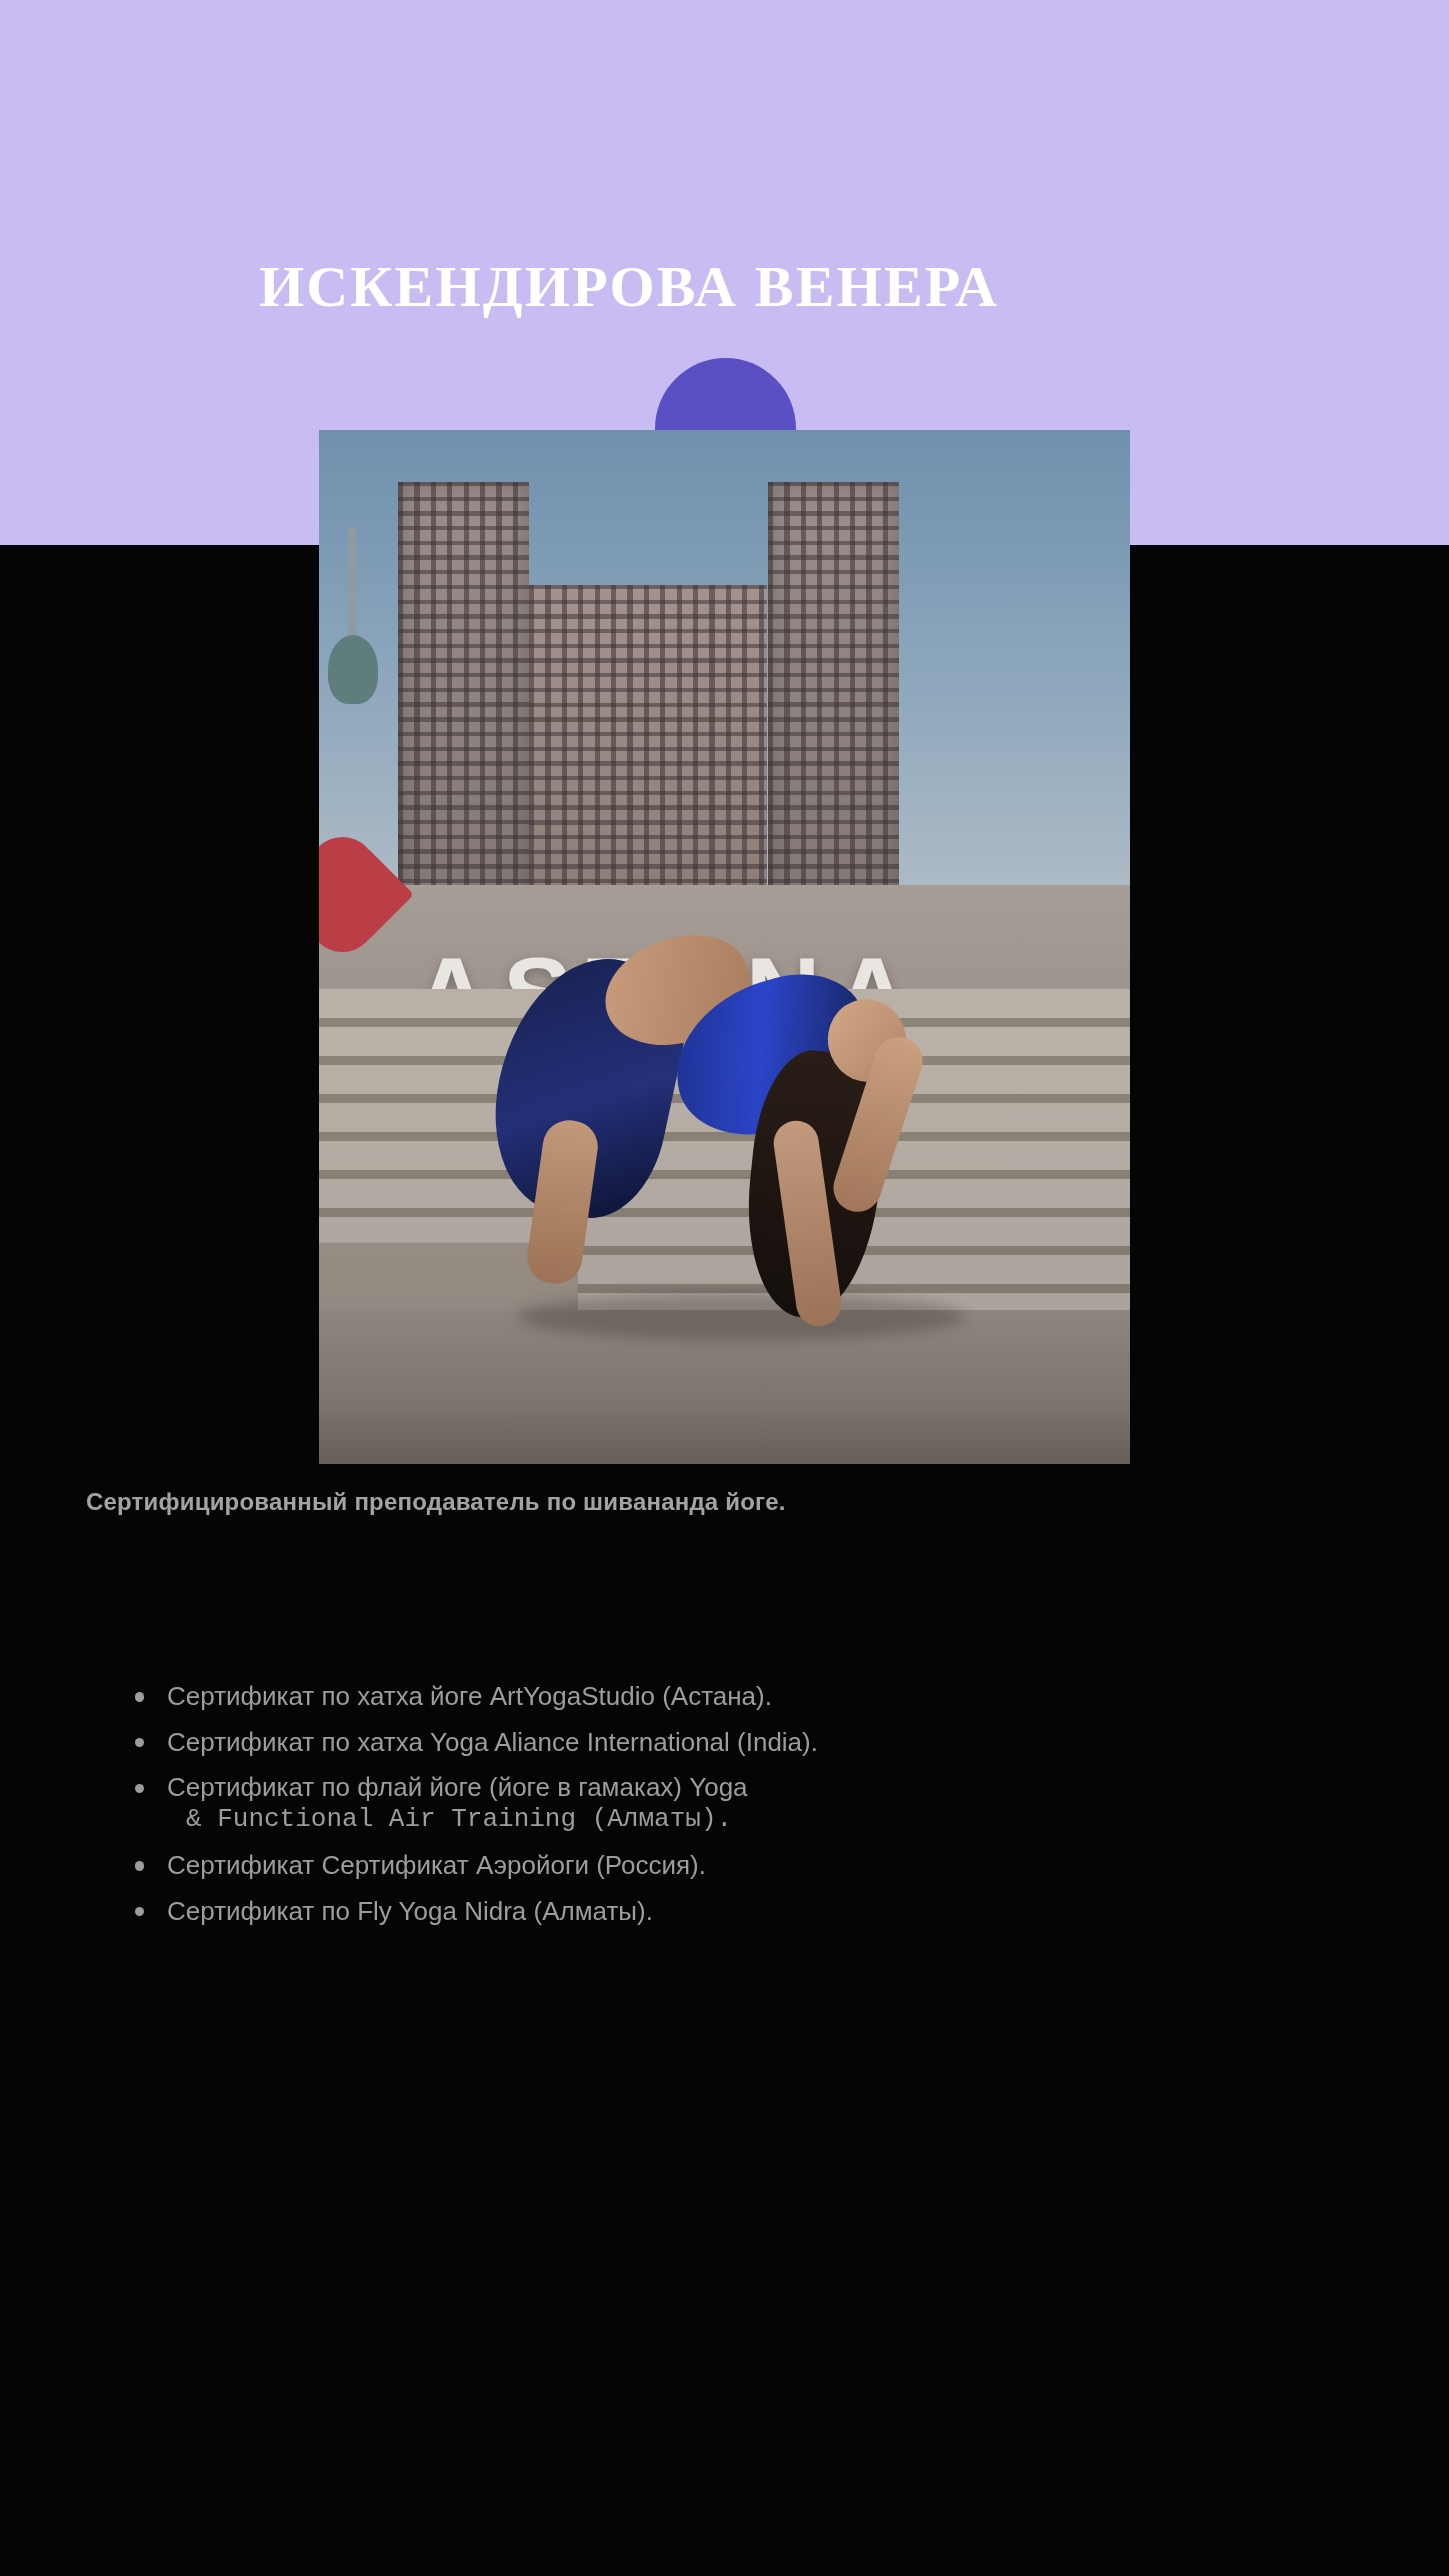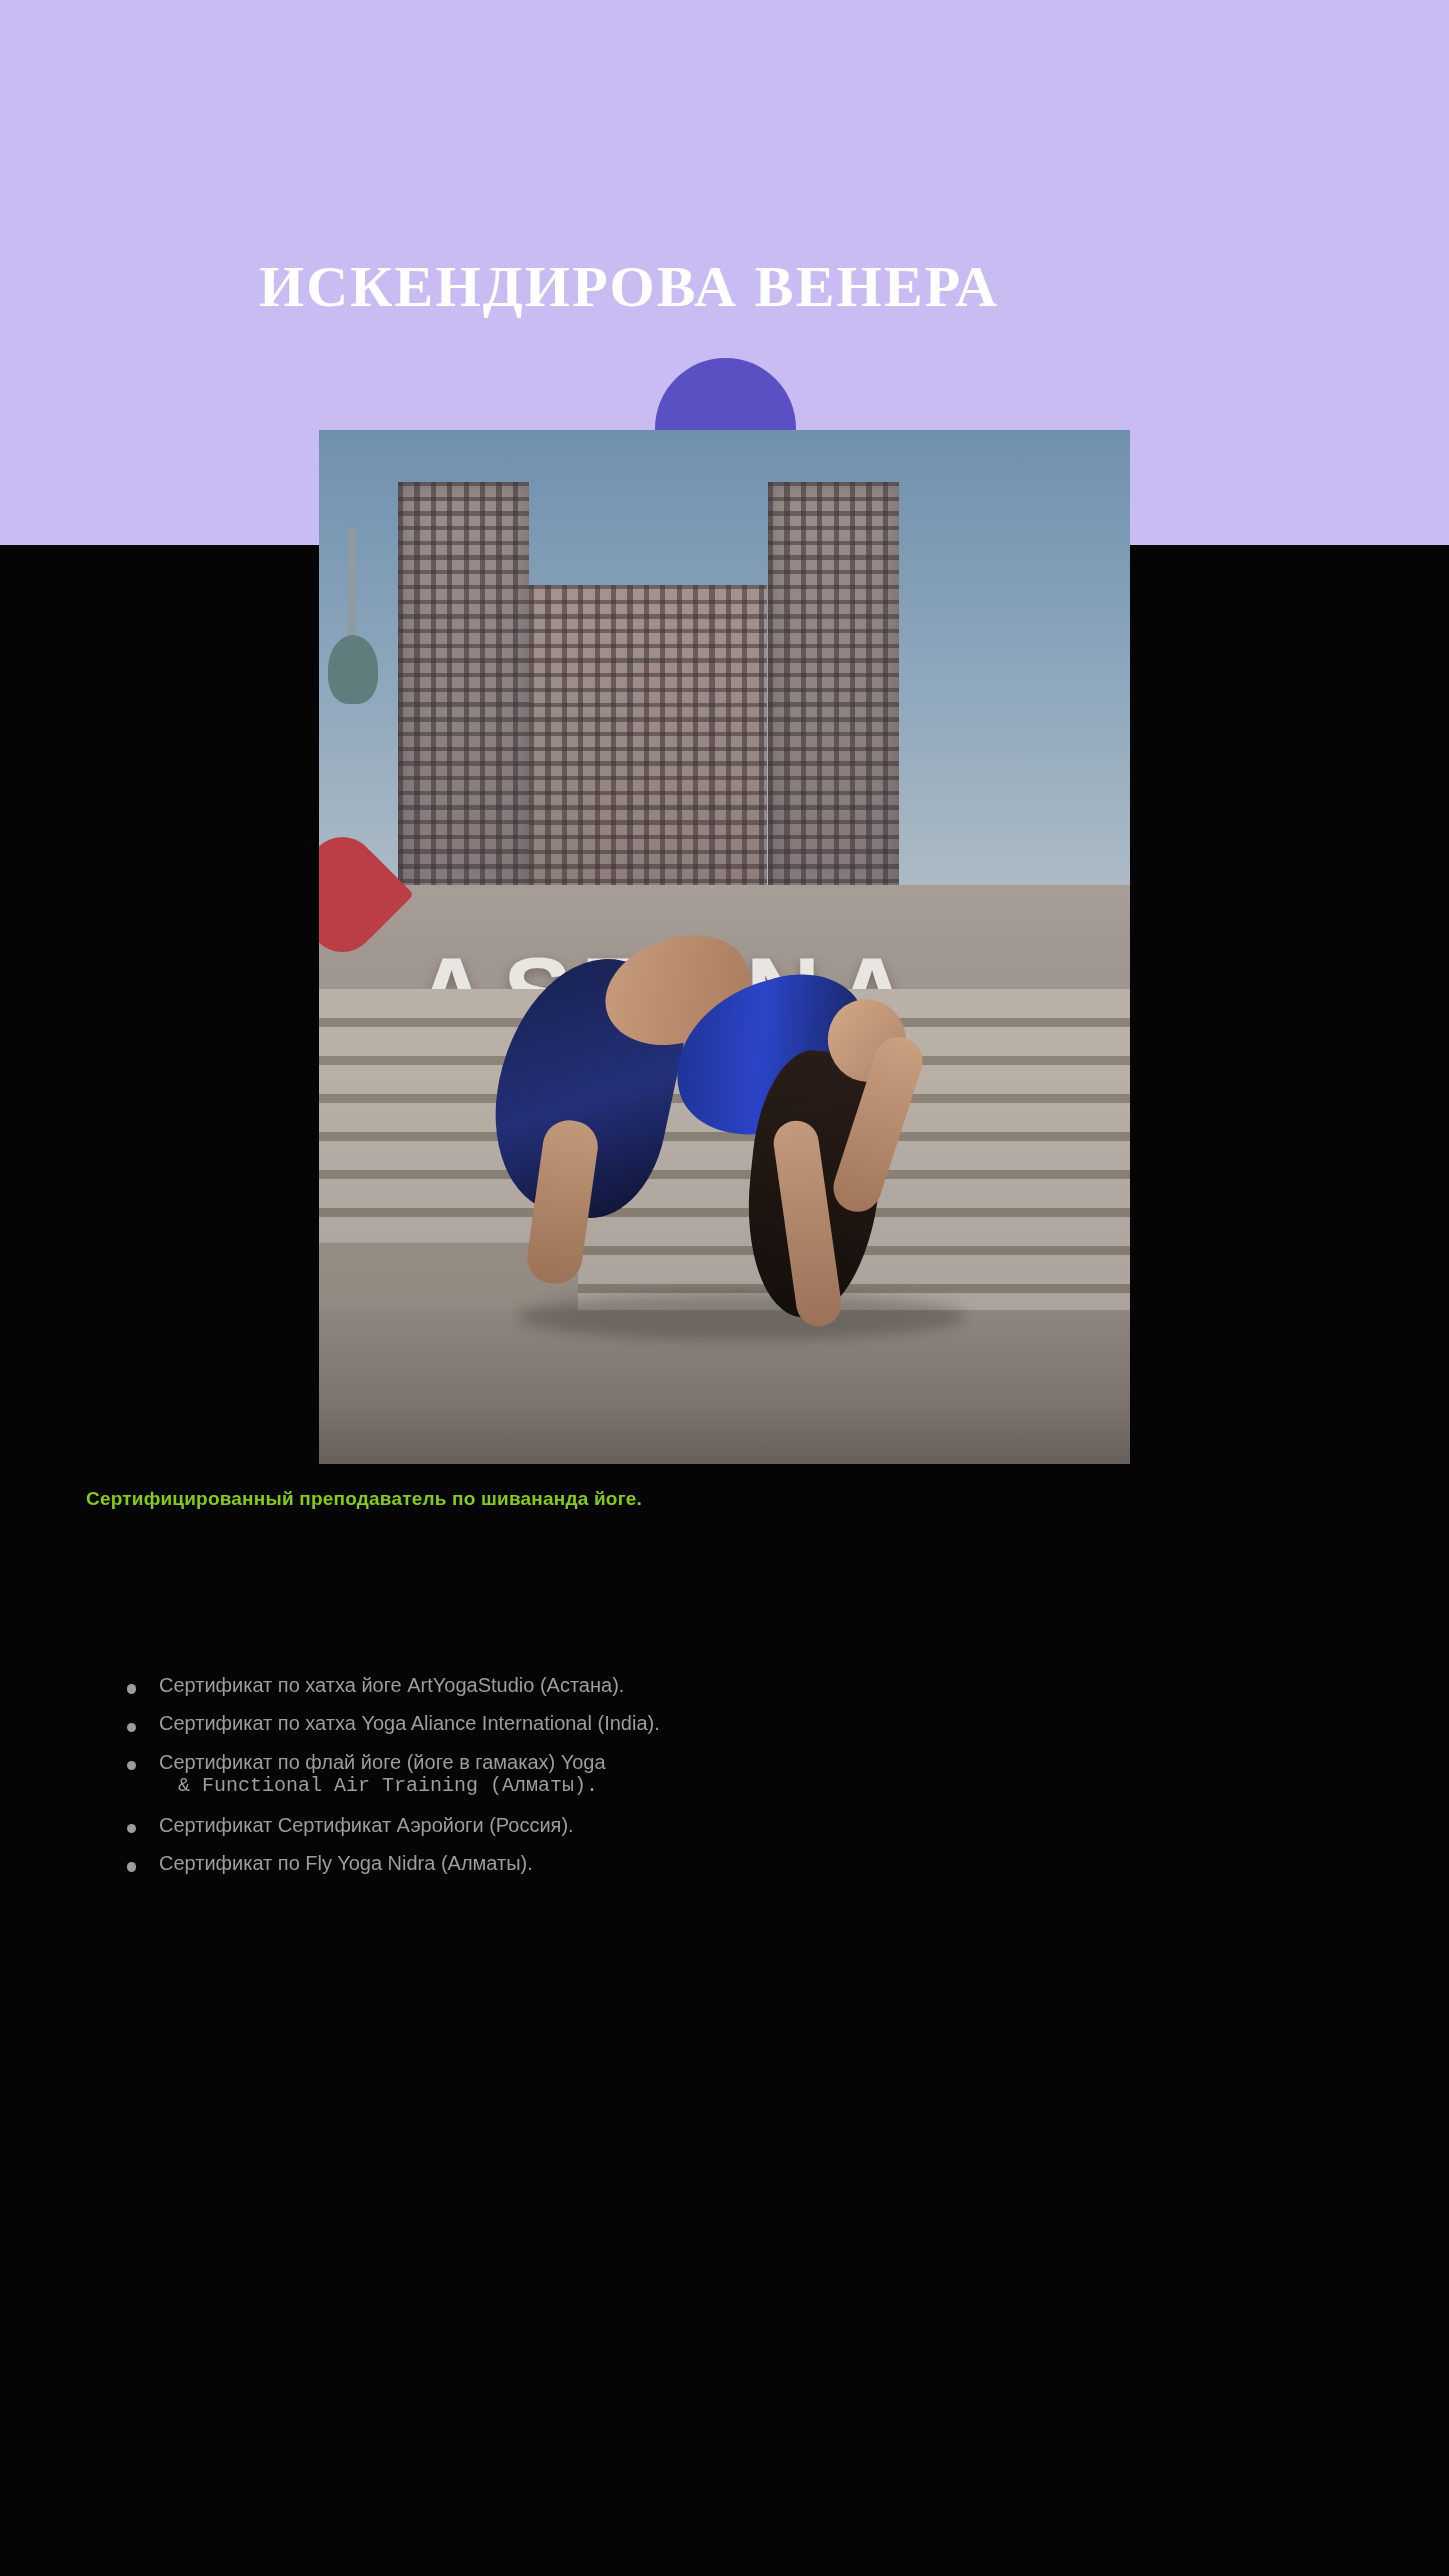--- a/index.html
+++ b/index.html
@@ -267,10 +267,10 @@
     left: 86px;
     top: 1487px;
     width: 1285px;
-    font-size: 19px;
+    font-size: 24px;
     font-weight: bold;
     line-height: 1.28;
-    color: #84cc16;
+    color: #a3a3a3;
     letter-spacing: 0.2px;
   }
 

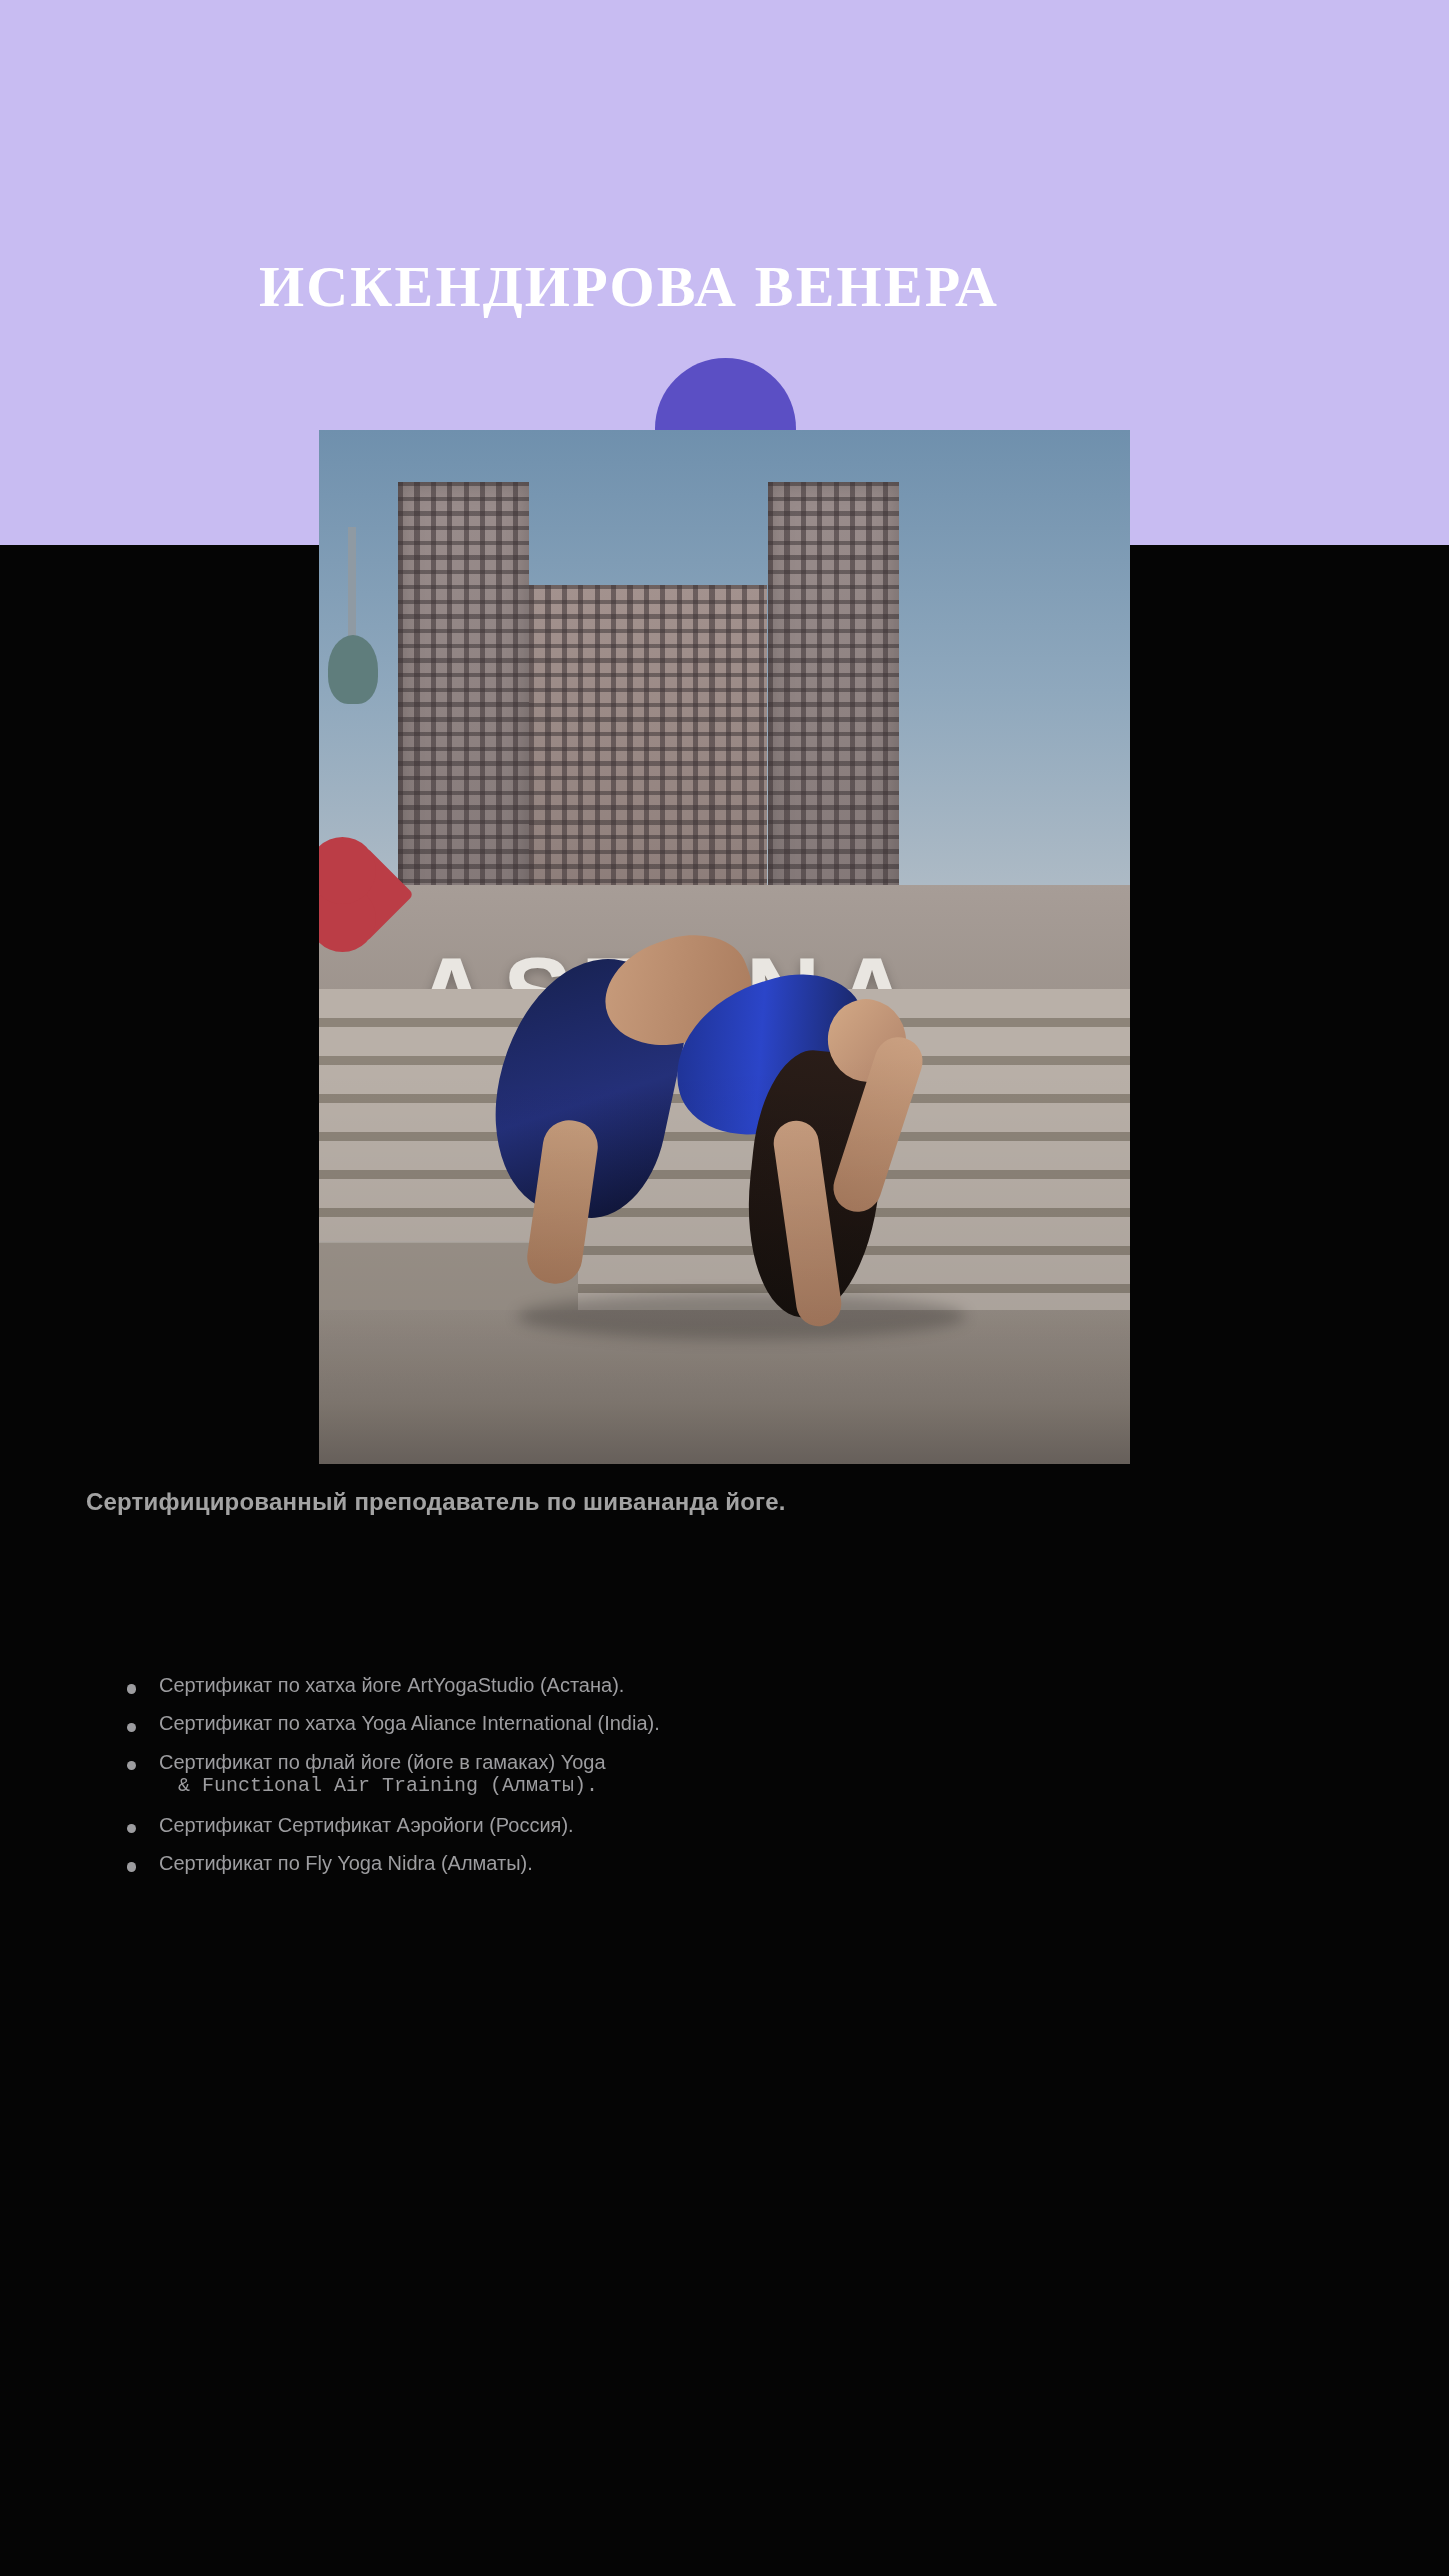--- a/index.html
+++ b/index.html
@@ -279,11 +279,11 @@
     left: 110px;
     top: 1665px;
     width: 1294px;
-    margin: 8px;
+    margin: 16px;
     padding: 0;
     list-style: none;
     color: #9d9da0;
-    font-size: 20px;
+    font-size: 26px;
     line-height: 1.22;
   }
   .cert-list li {

